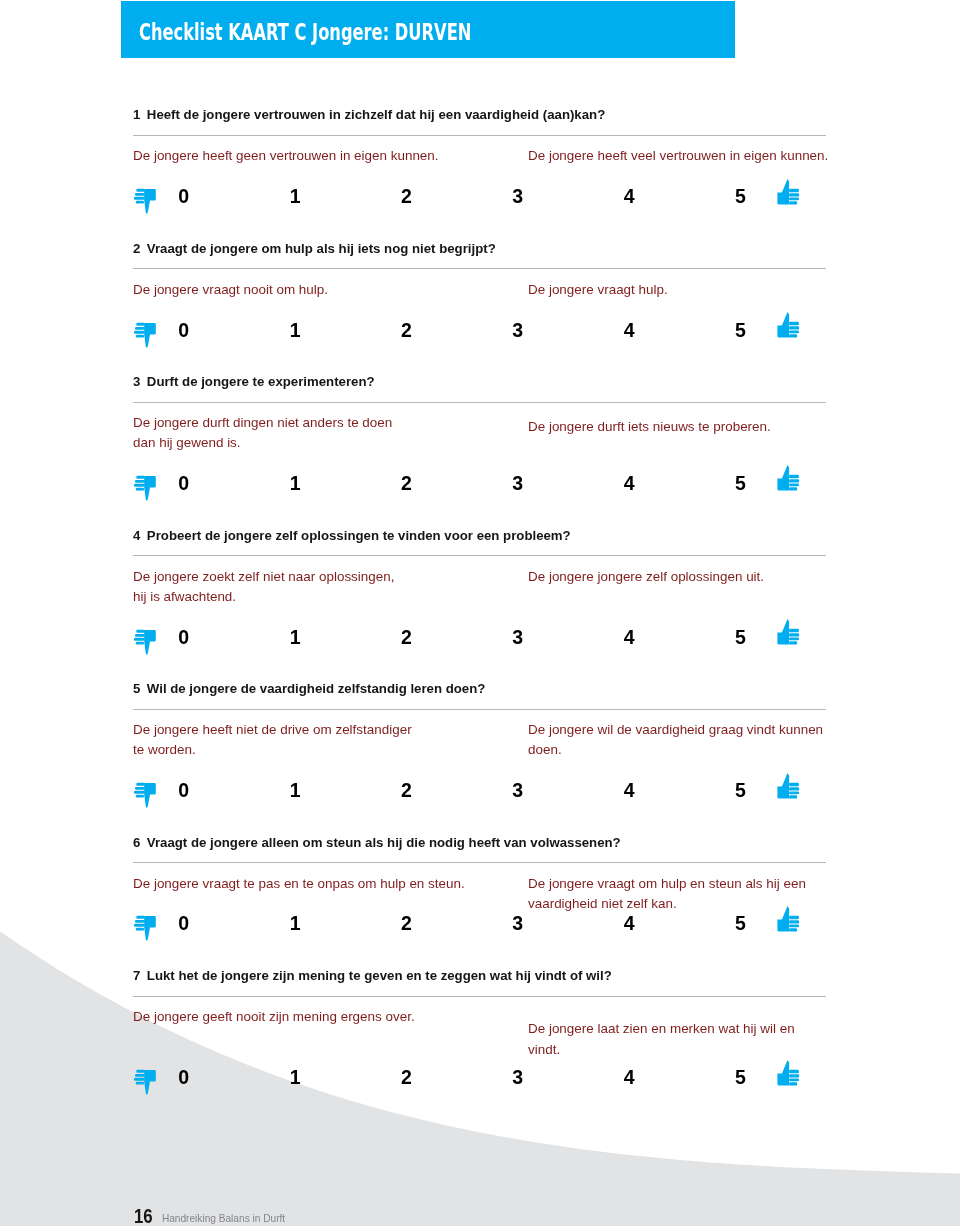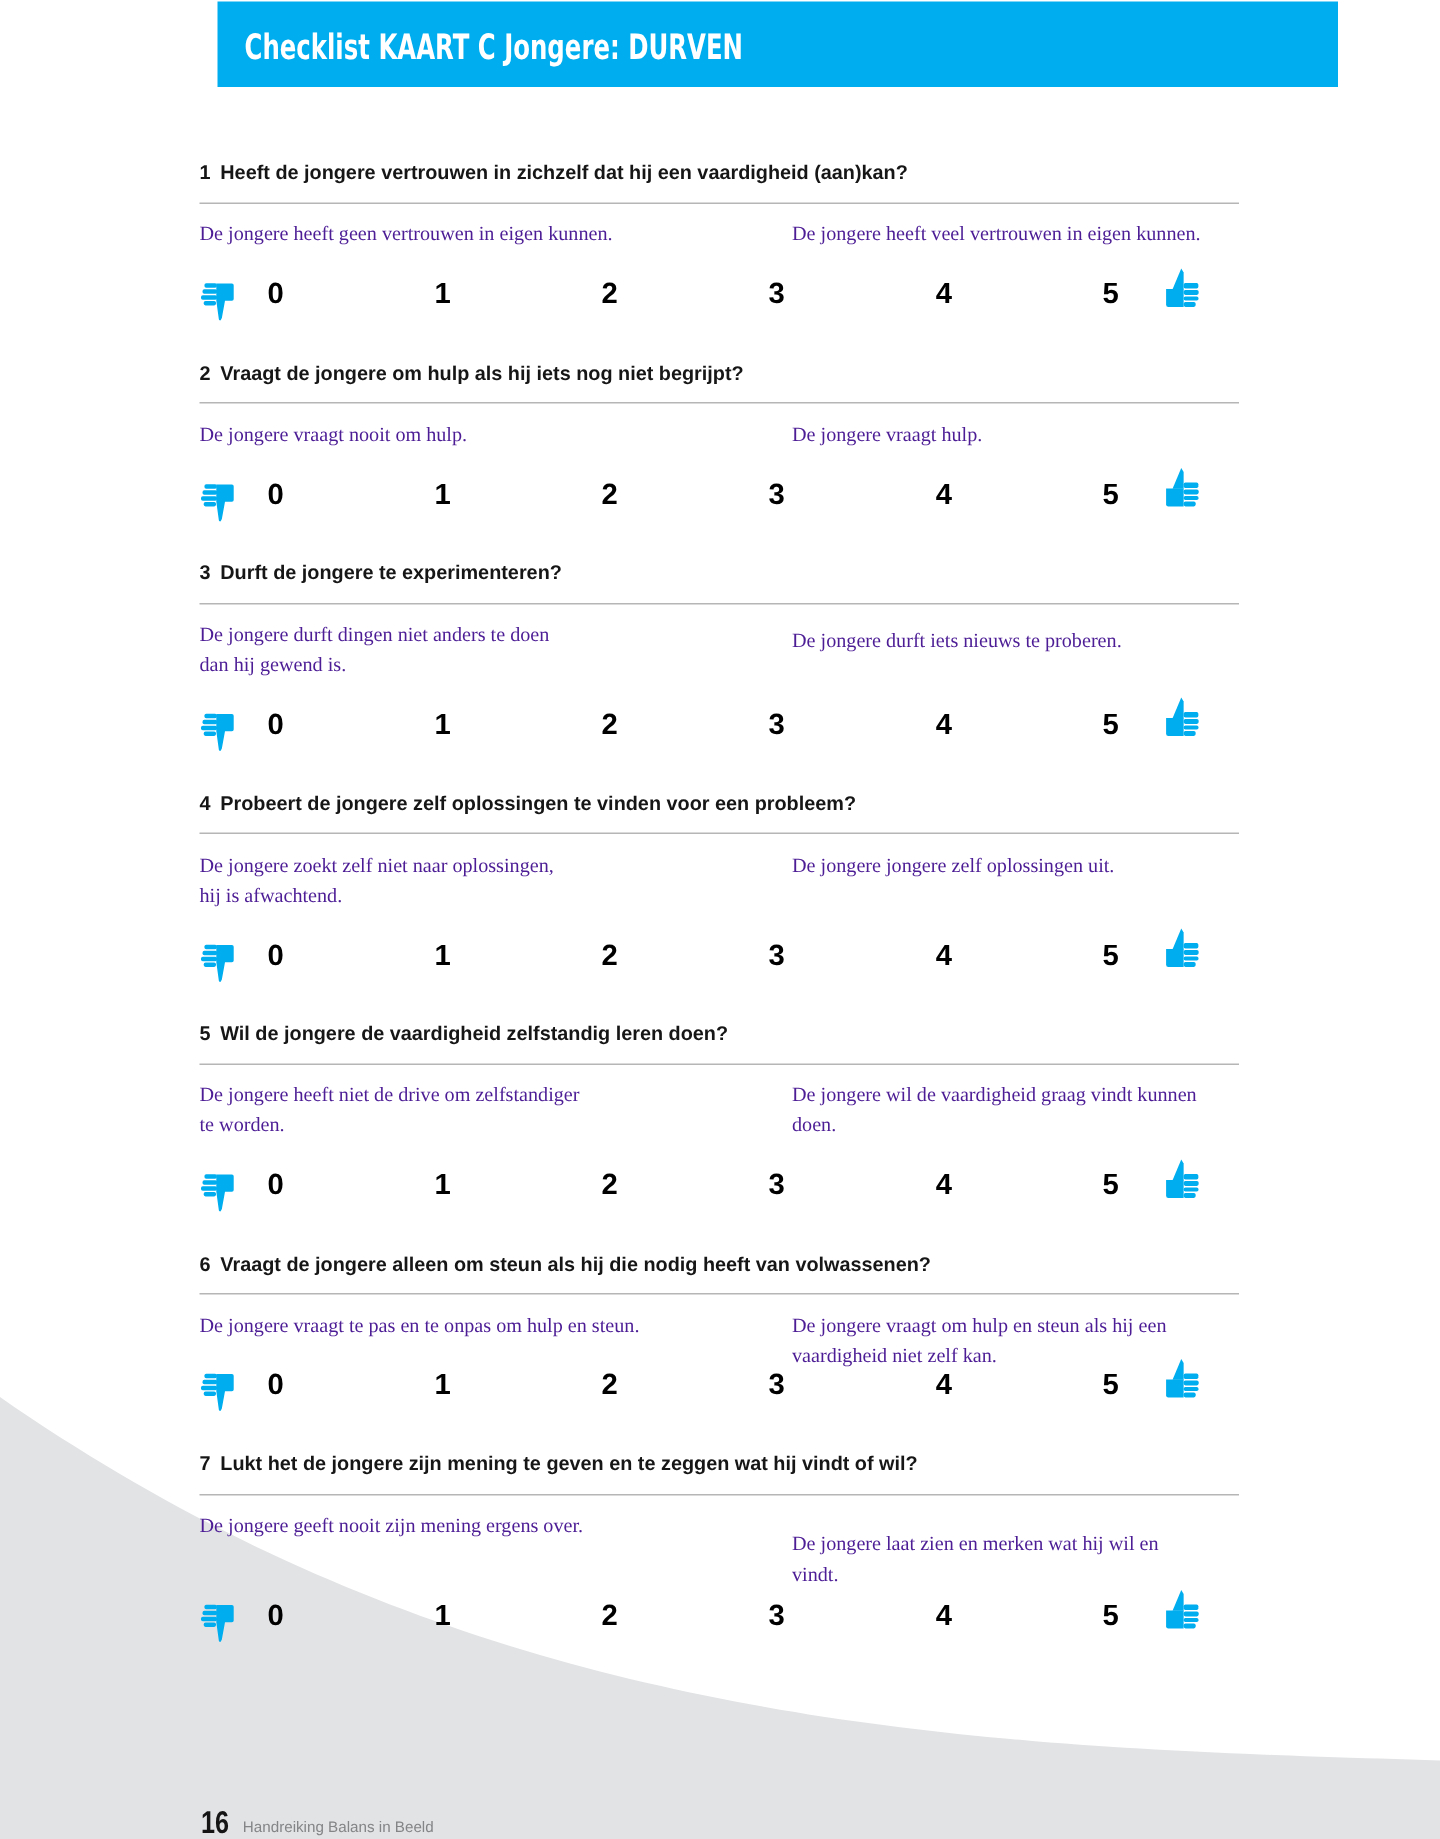--- a/index.html
+++ b/index.html
@@ -14,7 +14,7 @@
   .swoosh { position:absolute; left:0; top:0; width:960px; height:1226px; }
 
   .titlebar {
-    position:absolute; left:145px; top:1px; width:747px; height:57px;
+    position:absolute; left:121px; top:1px; width:614px; height:57px;
   }
   .titlebar .t {
     position:absolute; left:18px; top:16.7px;

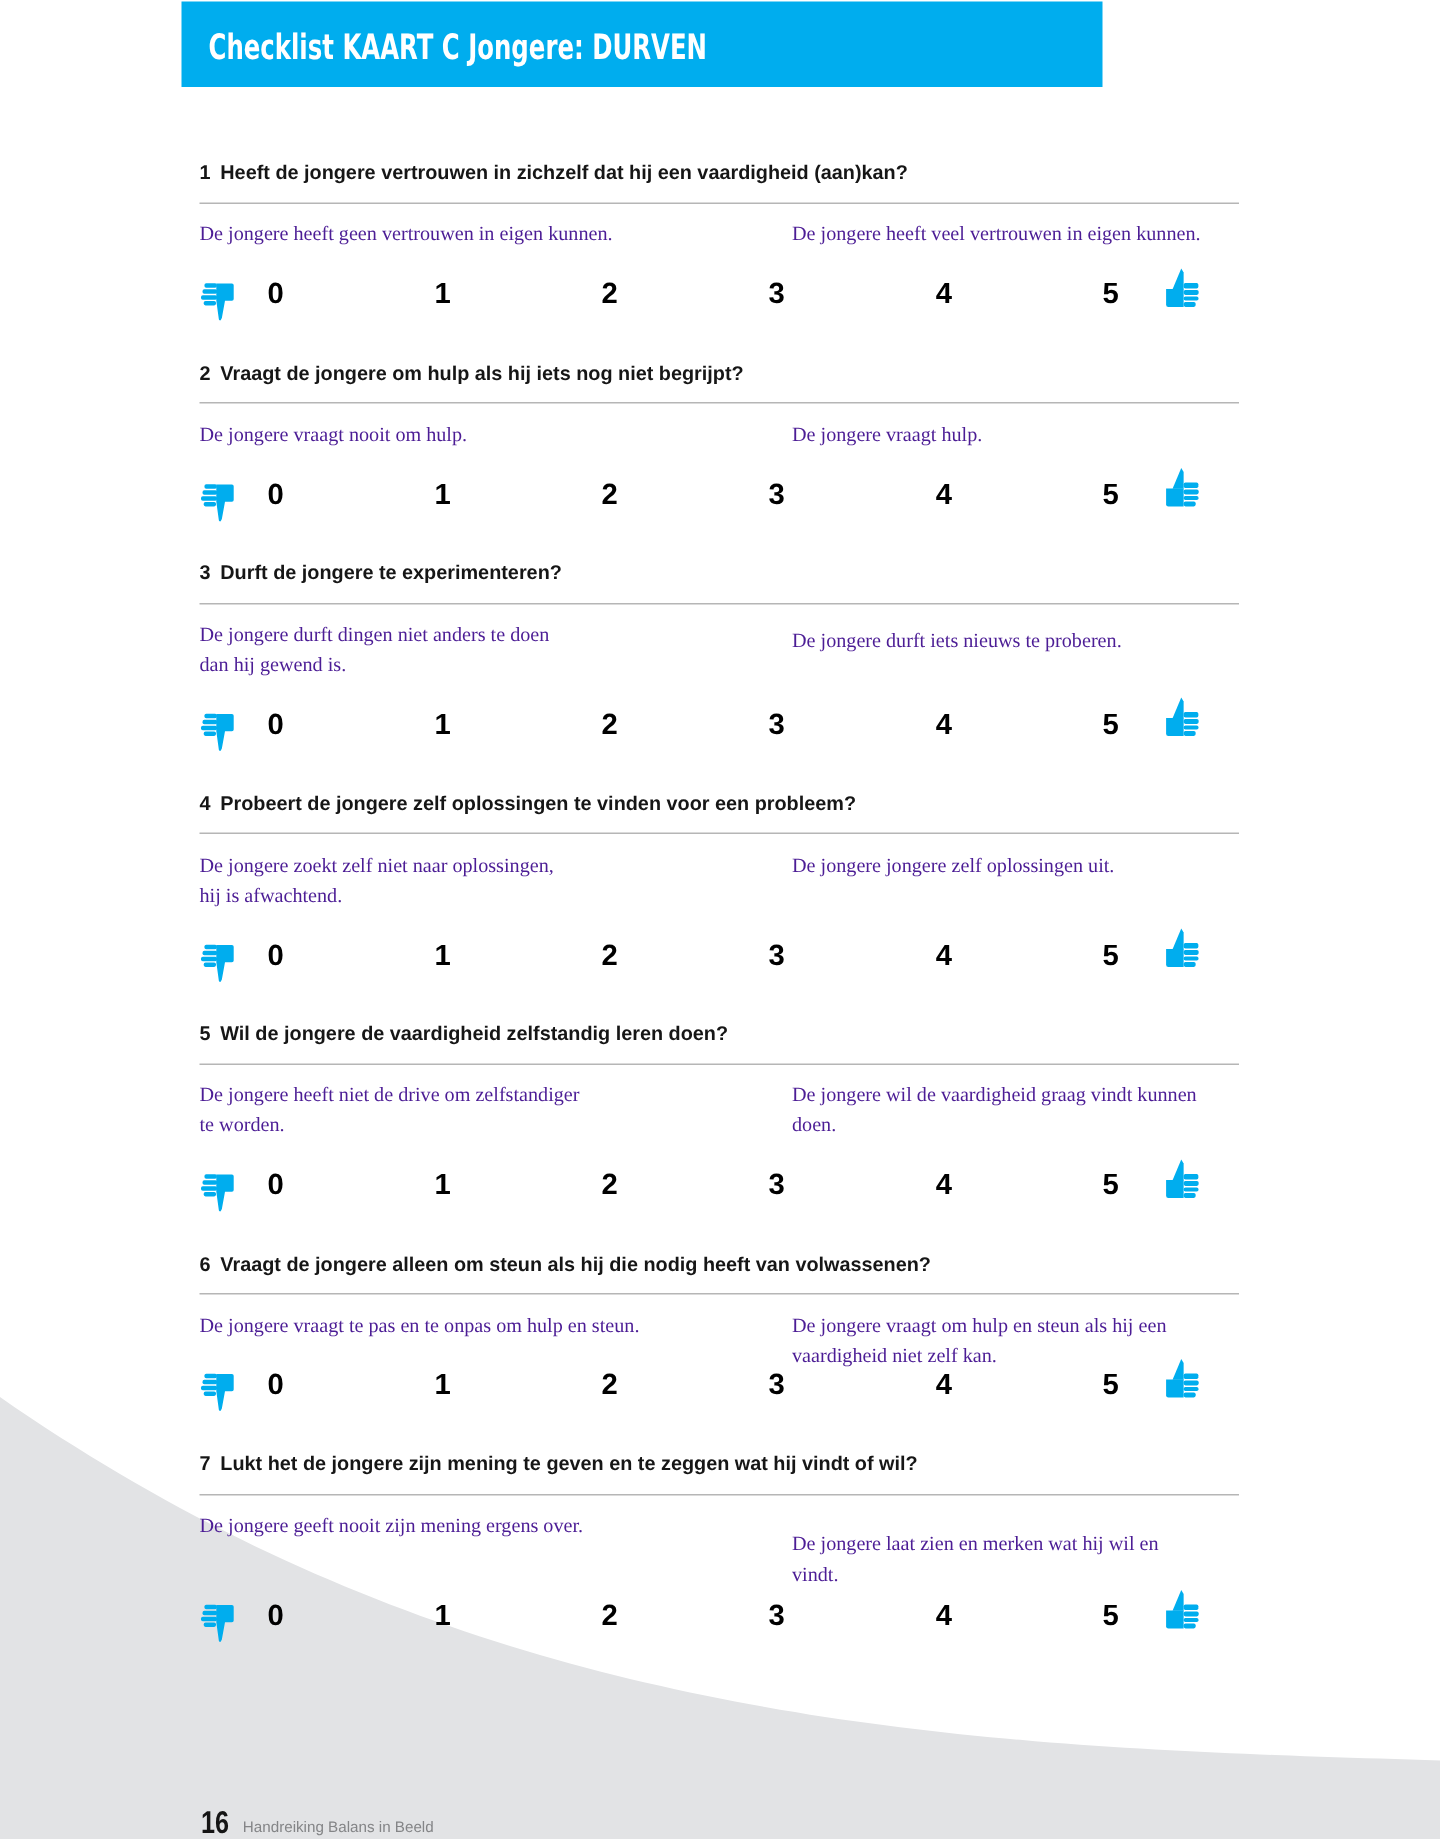--- a/index.html
+++ b/index.html
@@ -34,9 +34,8 @@
   .rule { position:absolute; left:0; width:693px; height:1px;
           background:#b6b6b6; }
   .col {
-    position:absolute; font-size:13.45px; color:#4c1d95; line-height:20.3px;
+    position:absolute; font-size:13.45px; color:#7f1d1d; line-height:20.3px;
     white-space:pre-line;
-    font-family:Liberation Serif, serif;
   }
   .colL { left:0px; width:400px; }
   .colR { left:395px; width:310px; }

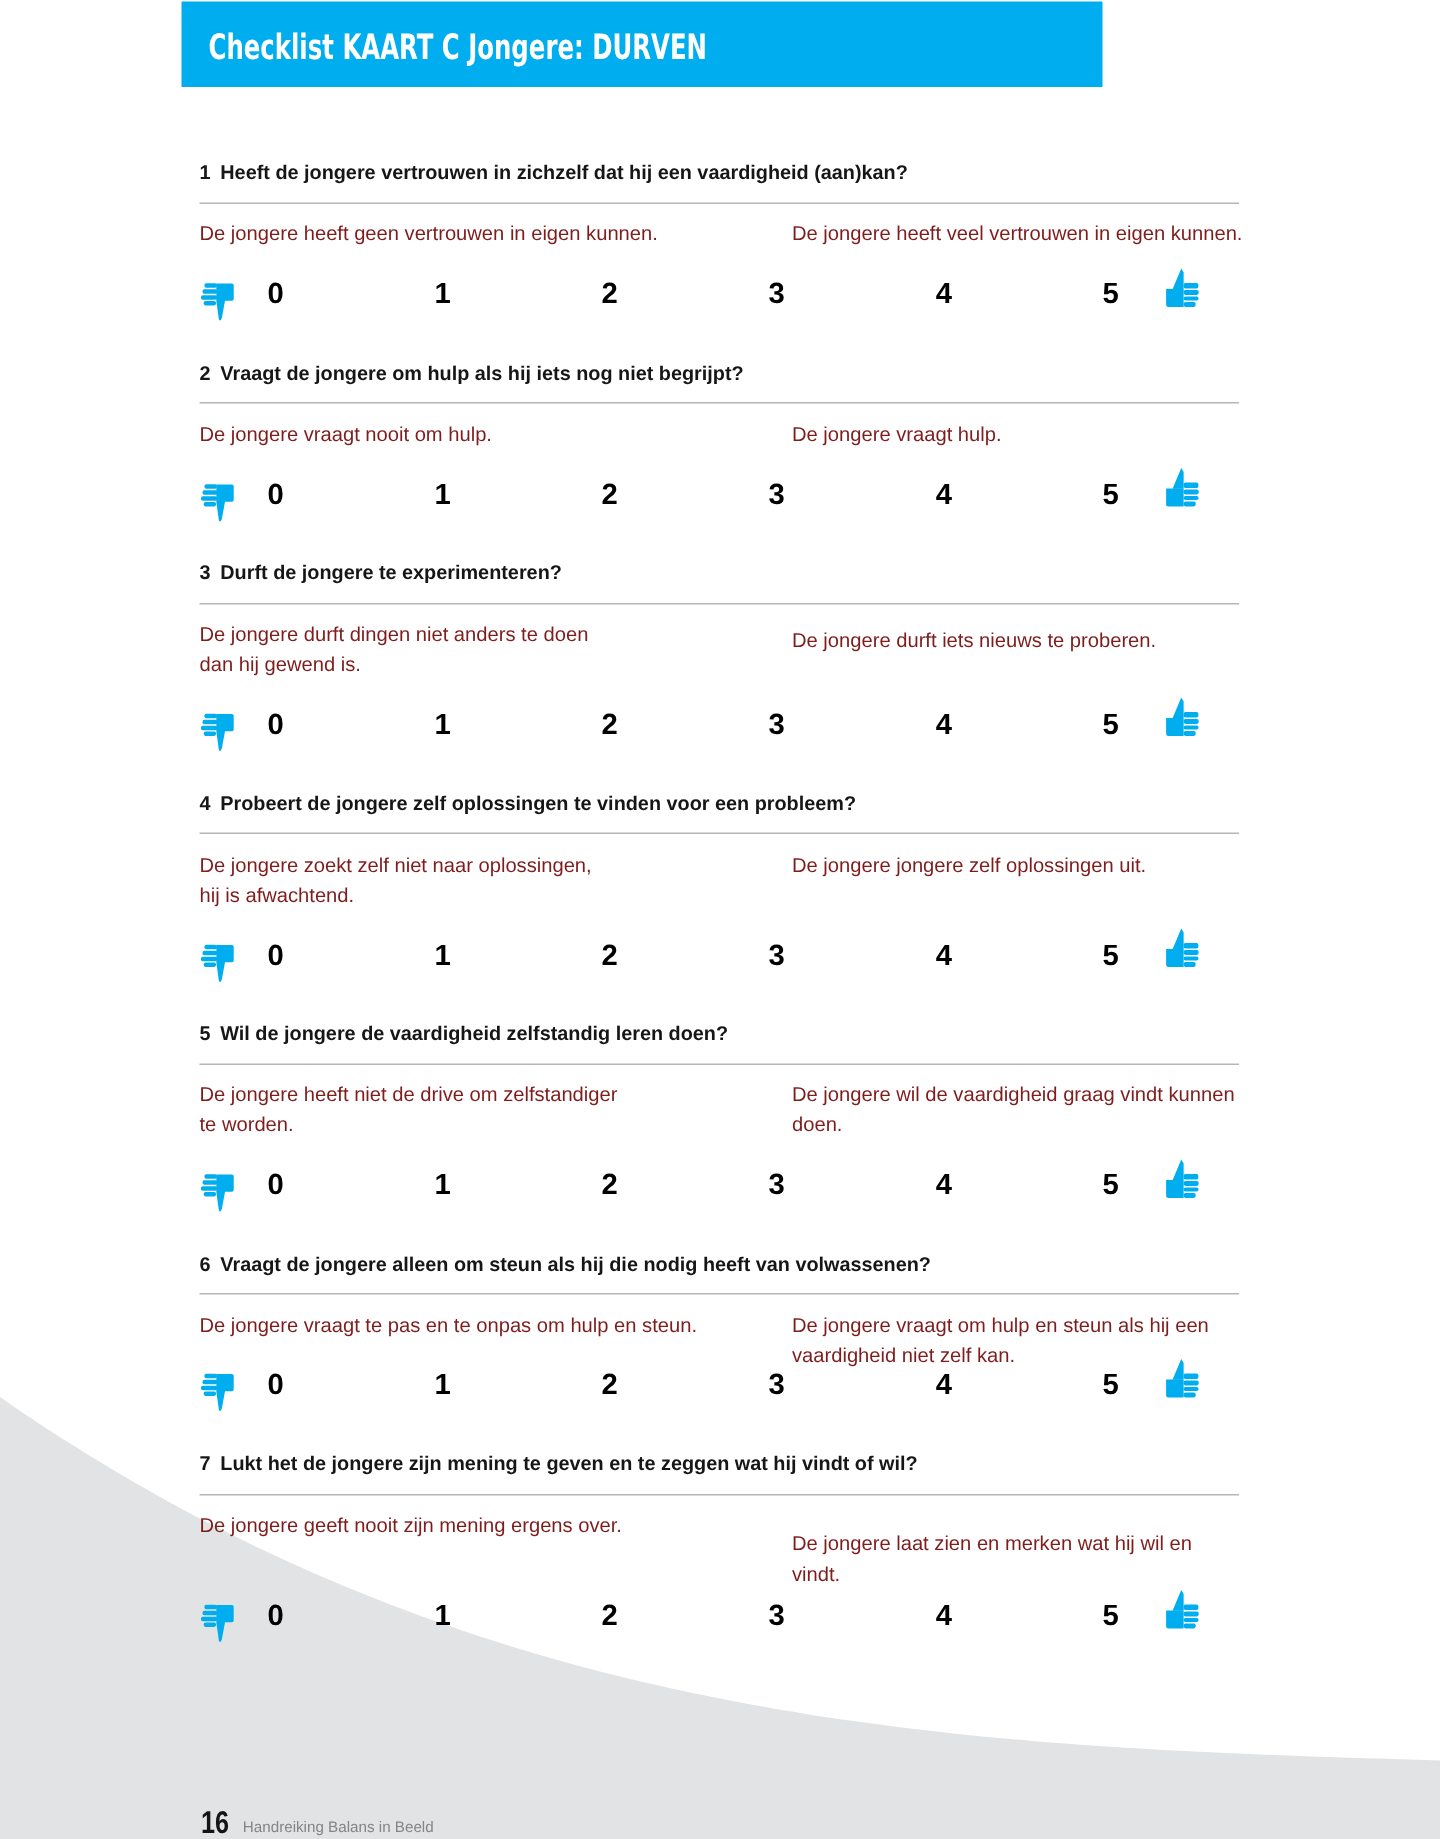--- a/index.html
+++ b/index.html
@@ -306,7 +306,7 @@
     </div>
     <div class="footer">
       <span class="pg">16</span>
-      <span class="ftxt">Handreiking Balans in Beeld</span>
+      <span class="ftxt">Handreiking Balans in Durft</span>
     </div>
   </div>
 

